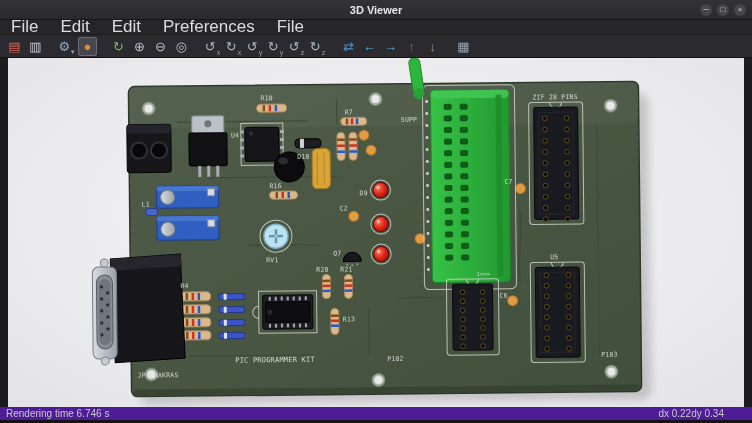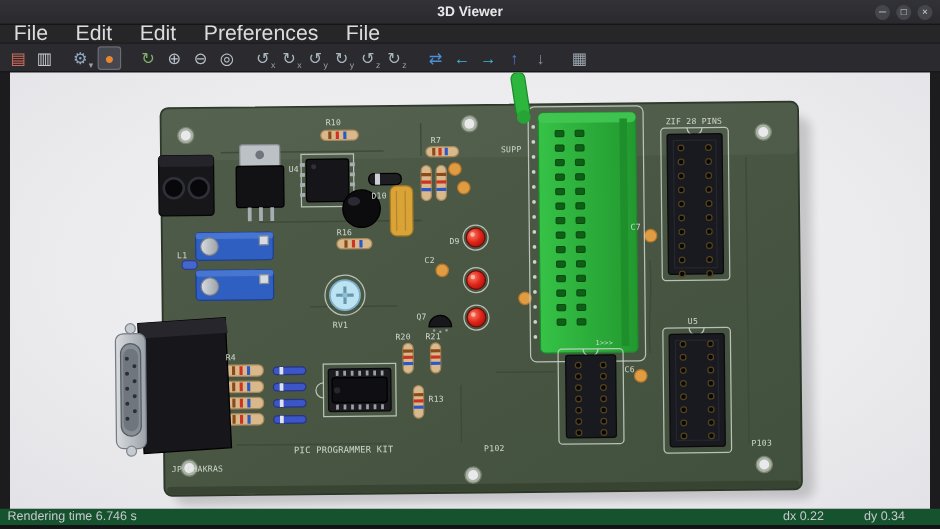--- a/index.html
+++ b/index.html
@@ -27,7 +27,7 @@
   .silk { fill:none; stroke:#ced5cc; stroke-width:1; opacity:0.85; }
   .silk-text { fill:#dae0d8; font-family:"DejaVu Sans Mono", monospace; opacity:0.92; letter-spacing:0.2px; }
 
-  .statusbar { height:13px; background:#14532d; display:flex; align-items:center; font-size:10px; color:#c9c9cd; padding:0 6px; }
+  .statusbar { height:13px; background:#4c1d95; display:flex; align-items:center; font-size:10px; color:#c9c9cd; padding:0 6px; }
   .status-right { margin-left:auto; display:flex; gap:32px; padding-right:22px; }
   .bottomstrip { height:5px; background:#141416; }
 </style>

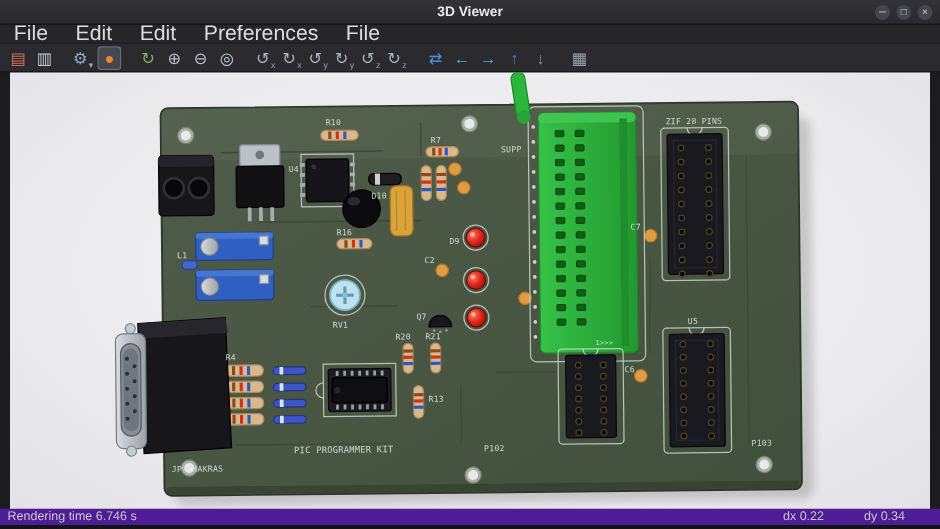--- a/index.html
+++ b/index.html
@@ -28,7 +28,7 @@
   .silk-text { fill:#dae0d8; font-family:"DejaVu Sans Mono", monospace; opacity:0.92; letter-spacing:0.2px; }
 
   .statusbar { height:13px; background:#4c1d95; display:flex; align-items:center; font-size:10px; color:#c9c9cd; padding:0 6px; }
-  .status-right { margin-left:auto; display:flex; gap:32px; padding-right:22px; }
+  .status-right { margin-left:auto; display:flex; padding-right:22px; }
   .bottomstrip { height:5px; background:#141416; }
 </style>
 </head>

